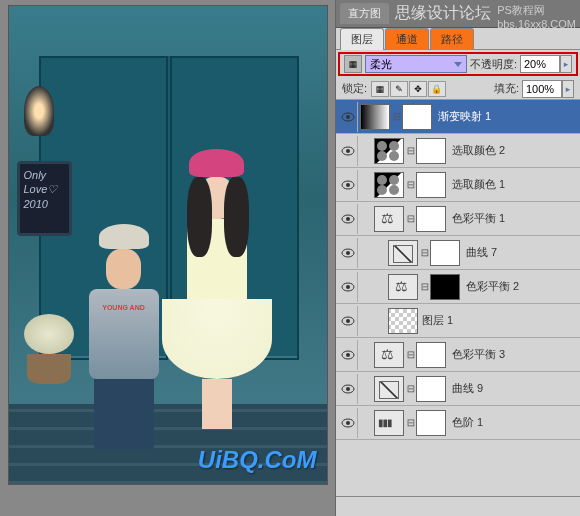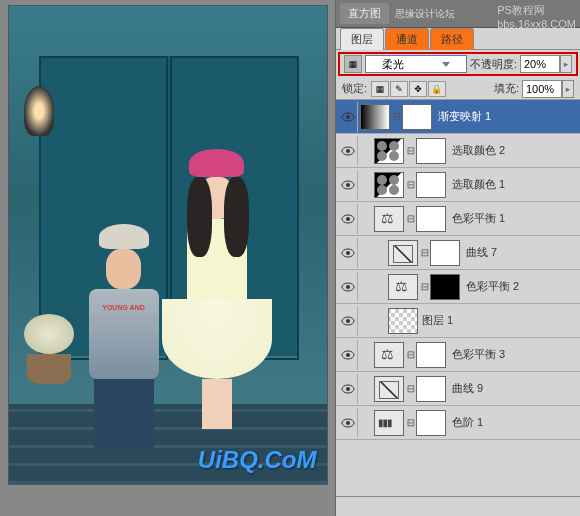--- a/index.html
+++ b/index.html
@@ -33,7 +33,7 @@
 .panel{width:245px;height:516px;background:#d4d4d4;display:flex;flex-direction:column;border-left:1px solid #666}
 .panel-top{height:28px;background:#787878;display:flex;align-items:center;padding:0 4px;border-bottom:1px solid #555}
 .tab-top{padding:3px 8px;background:#888;color:#eee;margin-right:2px;border-radius:3px 3px 0 0}
-.subtitle{color:#ddd;font-size:10px;margin-left:4px}
+.subtitle{color:#ddd;font-size:16px;margin-left:4px}
 .url-badge{position:absolute;top:3px;right:4px;font-size:9px;color:#ccc}
 .tabs2{height:22px;display:flex;align-items:flex-start;padding:0 4px;background:#d4d4d4;border-bottom:1px solid #888}
 .tab2{padding:3px 10px;color:#333;border:1px solid #888;border-bottom:none;margin-right:1px;background:#f97316;border-radius:3px 3px 0 0}

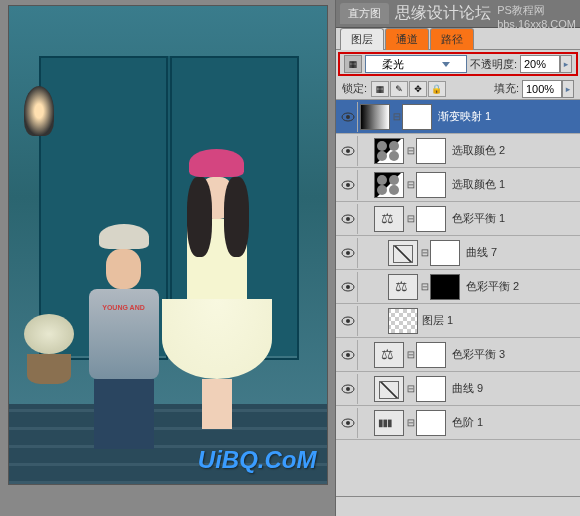--- a/index.html
+++ b/index.html
@@ -40,7 +40,7 @@
 .tab2.active{background:#e8e8e8}
 .blend-row{height:24px;display:flex;align-items:center;padding:2px 4px;border:2px solid #d00000;margin:2px}
 .blend-left{width:18px;height:18px;background:#bbb;border:1px solid #888;margin-right:3px;display:flex;align-items:center;justify-content:center;font-size:9px}
-.blend-select{flex:1;height:18px;background:#ffffff;border:1px solid #5a7aa0;display:flex;align-items:center;padding:0 16px;color:#000}
+.blend-select{flex:1;height:18px;background:#c4b5fd;border:1px solid #5a7aa0;display:flex;align-items:center;padding:0 4px;color:#000}
 .blend-select::after{content:"";width:0;height:0;border-left:4px solid transparent;border-right:4px solid transparent;border-top:5px solid #5a7aa0;margin-left:auto}
 .opacity-label{margin:0 3px;color:#333}
 .opacity-input{width:40px;height:18px;background:#fff;border:1px solid #888;display:flex;align-items:center;padding:0 3px}

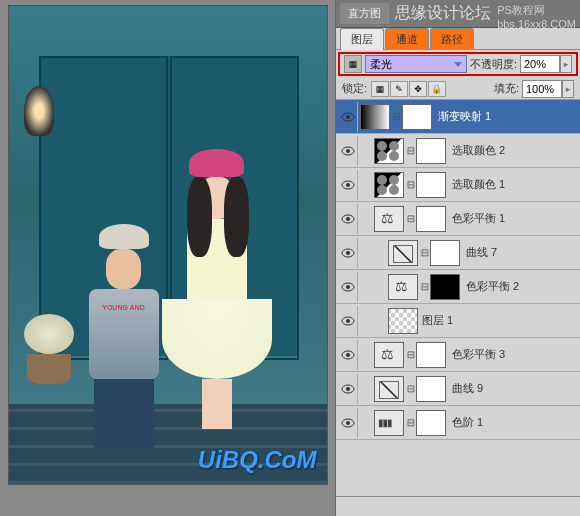--- a/index.html
+++ b/index.html
@@ -85,6 +85,11 @@
     <div class="floor"></div>
     <div class="door"></div>
     <div class="lamp"></div>
+    <div class="chalkboard">
+      <div class="chalk-text">Only</div>
+      <div class="chalk-text">Love♡</div>
+      <div class="chalk-text">2010</div>
+    </div>
     <div class="flowers"></div>
     <div class="basket"></div>
     <div class="man">

